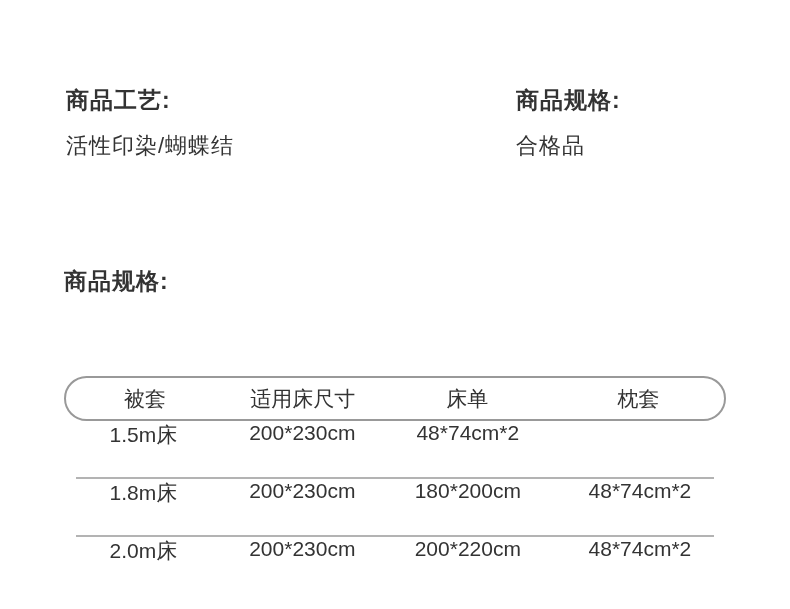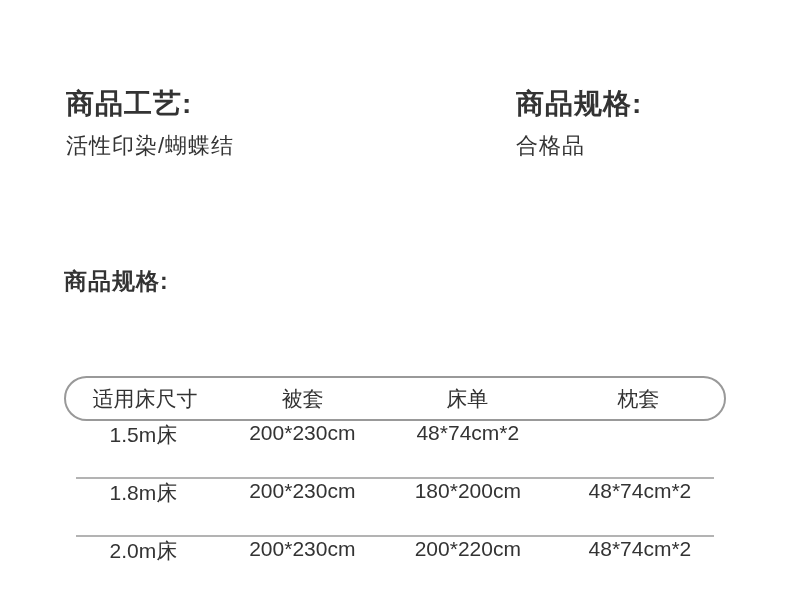--- a/index.html
+++ b/index.html
@@ -18,7 +18,7 @@
   }
   .attr-label {
     position: absolute;
-    font-size: 28px;
+    font-size: 23px;
     font-weight: 700;
     letter-spacing: 1px;
     white-space: nowrap;

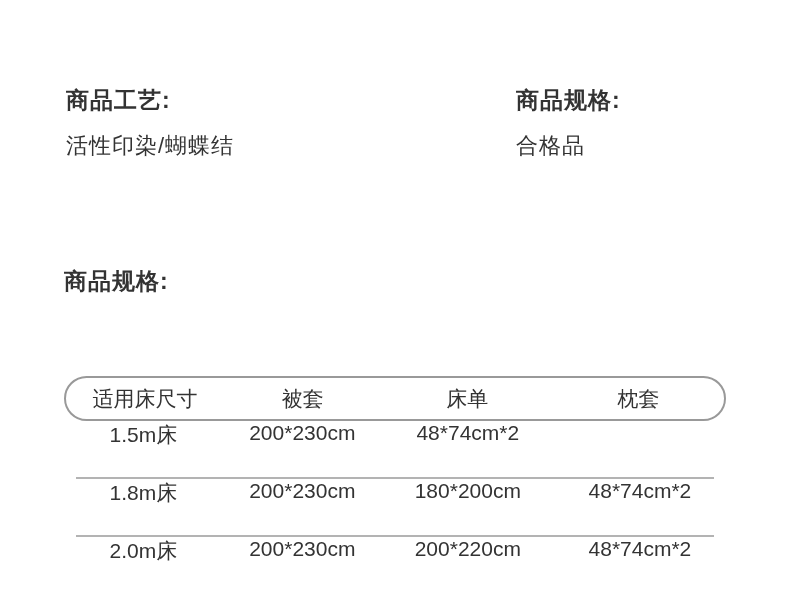--- a/index.html
+++ b/index.html
@@ -109,8 +109,8 @@
   <div class="spec-table">
 
     <div class="thead-pill">
+      <div class="th col-1">被套</div>
       <div class="th col-0">适用床尺寸</div>
-      <div class="th col-1">被套</div>
       <div class="th col-2">床单</div>
       <div class="th col-3">枕套</div>
     </div>

